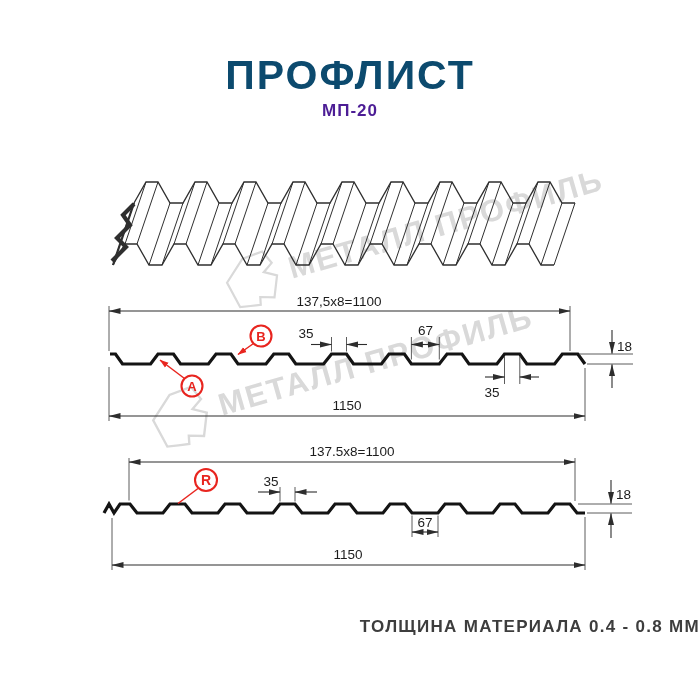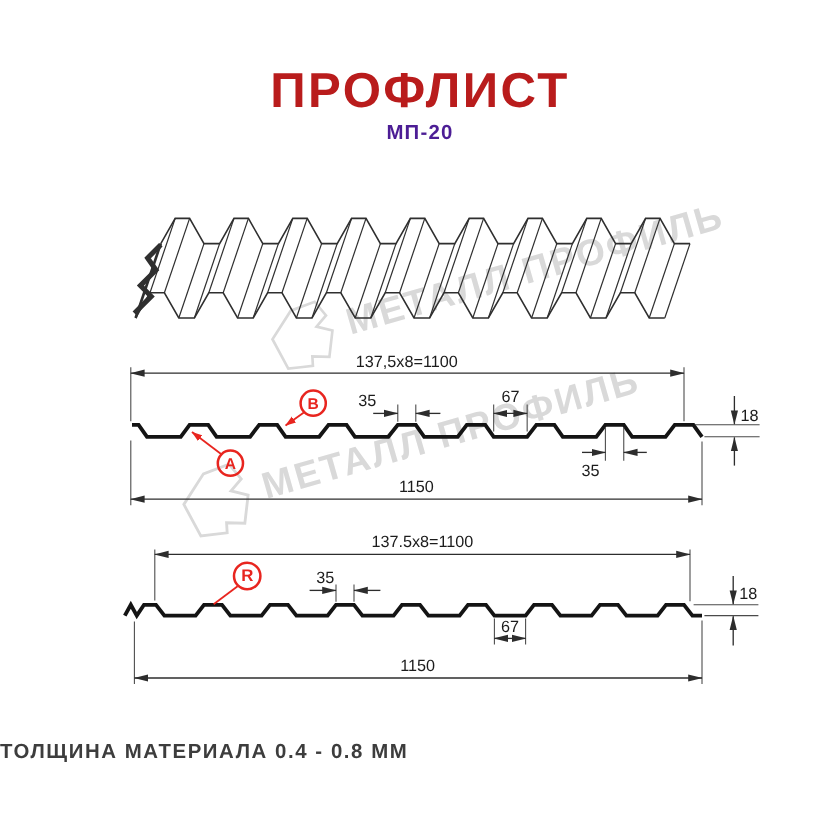--- a/index.html
+++ b/index.html
@@ -5,7 +5,7 @@
   html,body{margin:0;padding:0;background:#fff;}
   .stage{position:relative;width:700px;height:700px;background:#ffffff;overflow:hidden;
          font-family:"Liberation Sans",sans-serif;}
-  .hdr{position:absolute;left:0;right:0;text-align:center;z-index:3;color:#b91c1c;}
+  .hdr{position:absolute;left:0;right:0;text-align:center;z-index:3;color:#0c4a6e;}
   .title{top:52px;font-size:41px;font-weight:700;letter-spacing:2px;}
   .subtitle{top:101px;font-size:17px;font-weight:600;letter-spacing:1px;color:#4c1d95;}
   .footer{position:absolute;left:0;right:0;top:617px;text-align:left;z-index:3;

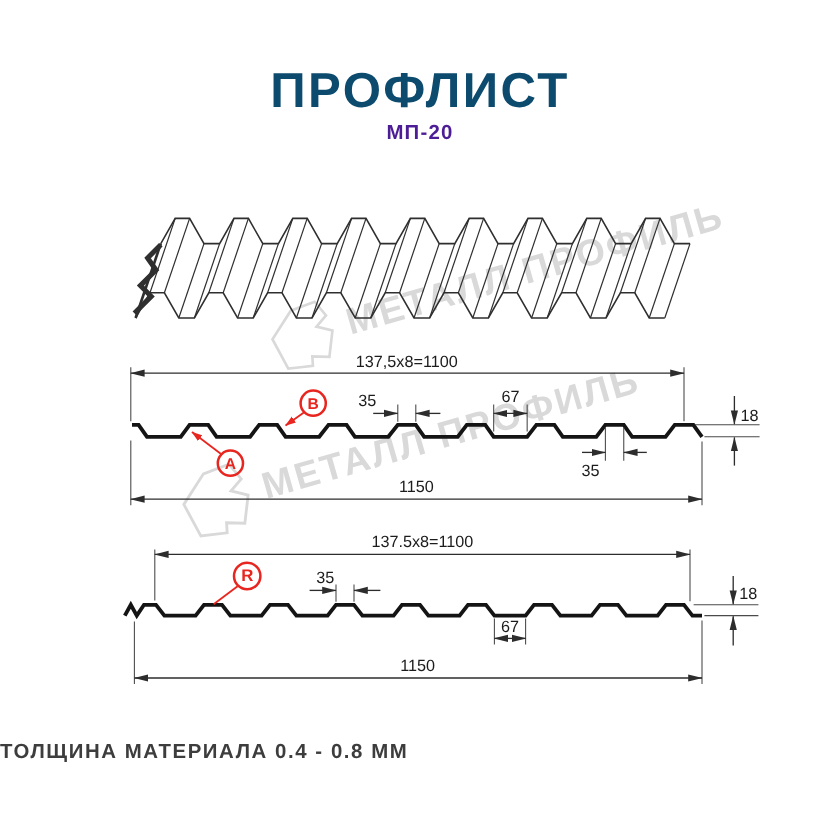--- a/index.html
+++ b/index.html
@@ -8,7 +8,7 @@
   .hdr{position:absolute;left:0;right:0;text-align:center;z-index:3;color:#0c4a6e;}
   .title{top:52px;font-size:41px;font-weight:700;letter-spacing:2px;}
   .subtitle{top:101px;font-size:17px;font-weight:600;letter-spacing:1px;color:#4c1d95;}
-  .footer{position:absolute;left:0;right:0;top:617px;text-align:left;z-index:3;
+  .footer{position:absolute;left:0;right:0;top:617px;text-align:right;z-index:3;
           font-size:17px;font-weight:600;letter-spacing:1.3px;color:#3d3d3d;}
   .wm{position:absolute;display:flex;align-items:center;gap:10px;z-index:1;
       color:#d9d9d9;font-size:31px;font-weight:700;letter-spacing:2px;white-space:nowrap;

